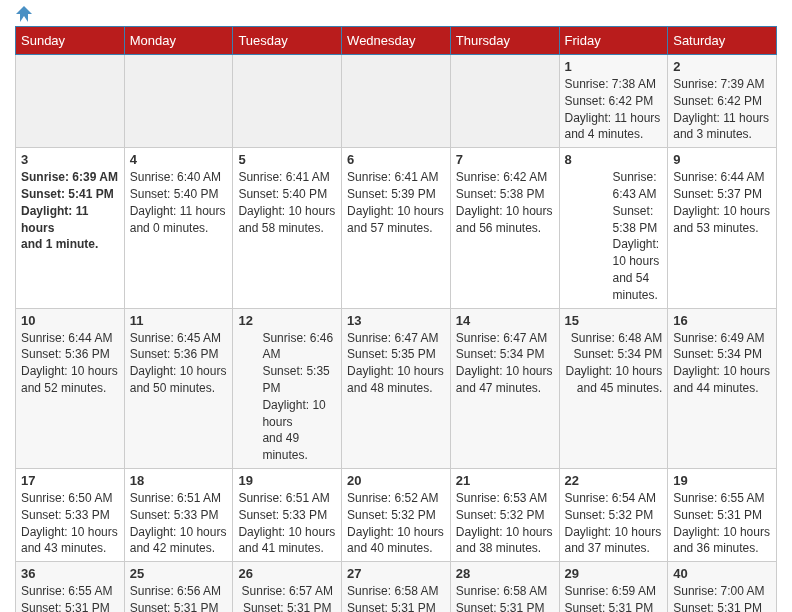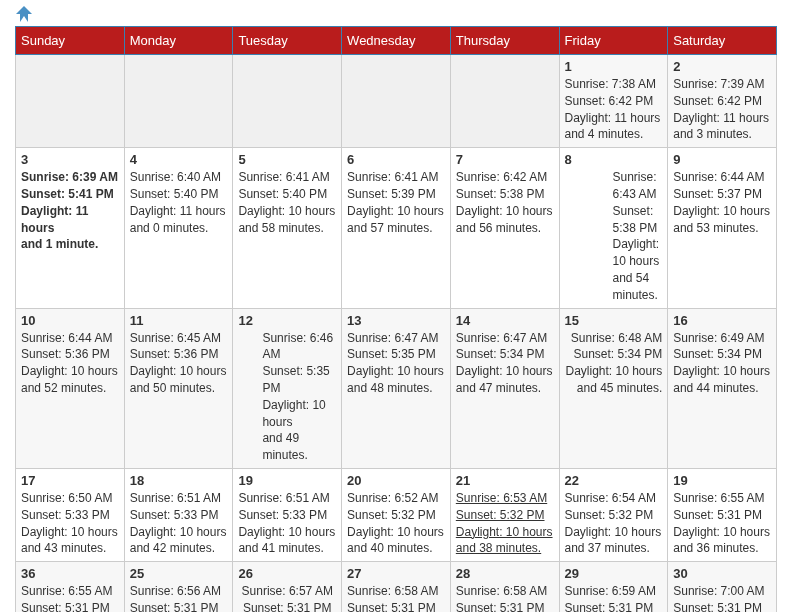--- a/index.html
+++ b/index.html
@@ -267,7 +267,7 @@
         </td>
         <td>
           <span class="day-number">21</span>
-          <div class="day-info" style="white-space: pre-line; text-decoration: underline;">Sunrise: 6:53 AM
+          <div class="day-info" style="white-space: pre-line;">Sunrise: 6:53 AM
 Sunset: 5:32 PM
 Daylight: 10 hours
 and 38 minutes.</div>

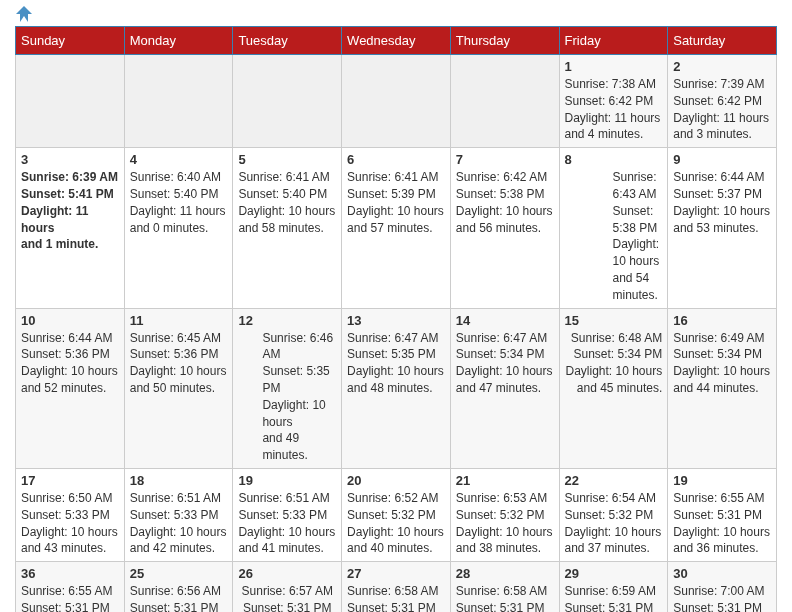--- a/index.html
+++ b/index.html
@@ -331,7 +331,7 @@
 and 31 minutes.</div>
         </td>
         <td>
-          <span class="day-number">30</span>
+          <span class="day-number">40</span>
           <div class="day-info" style="white-space: pre-line;">Sunrise: 7:00 AM
 Sunset: 5:31 PM
 Daylight: 10 hours

